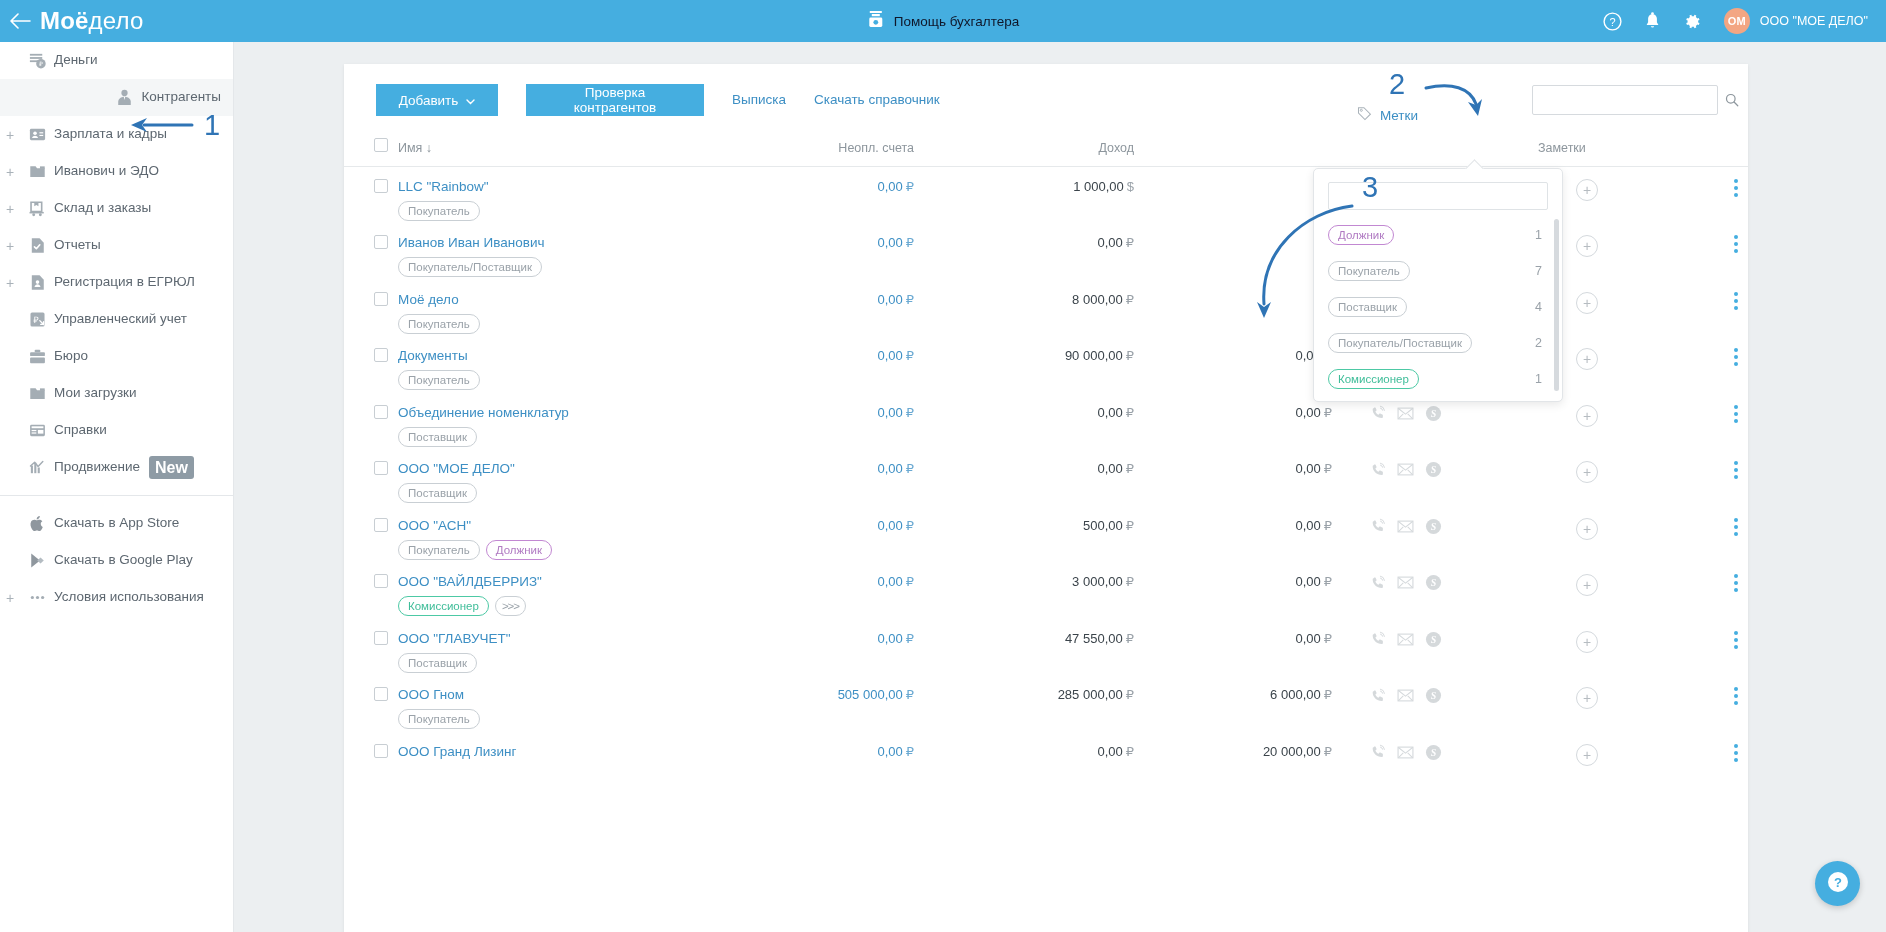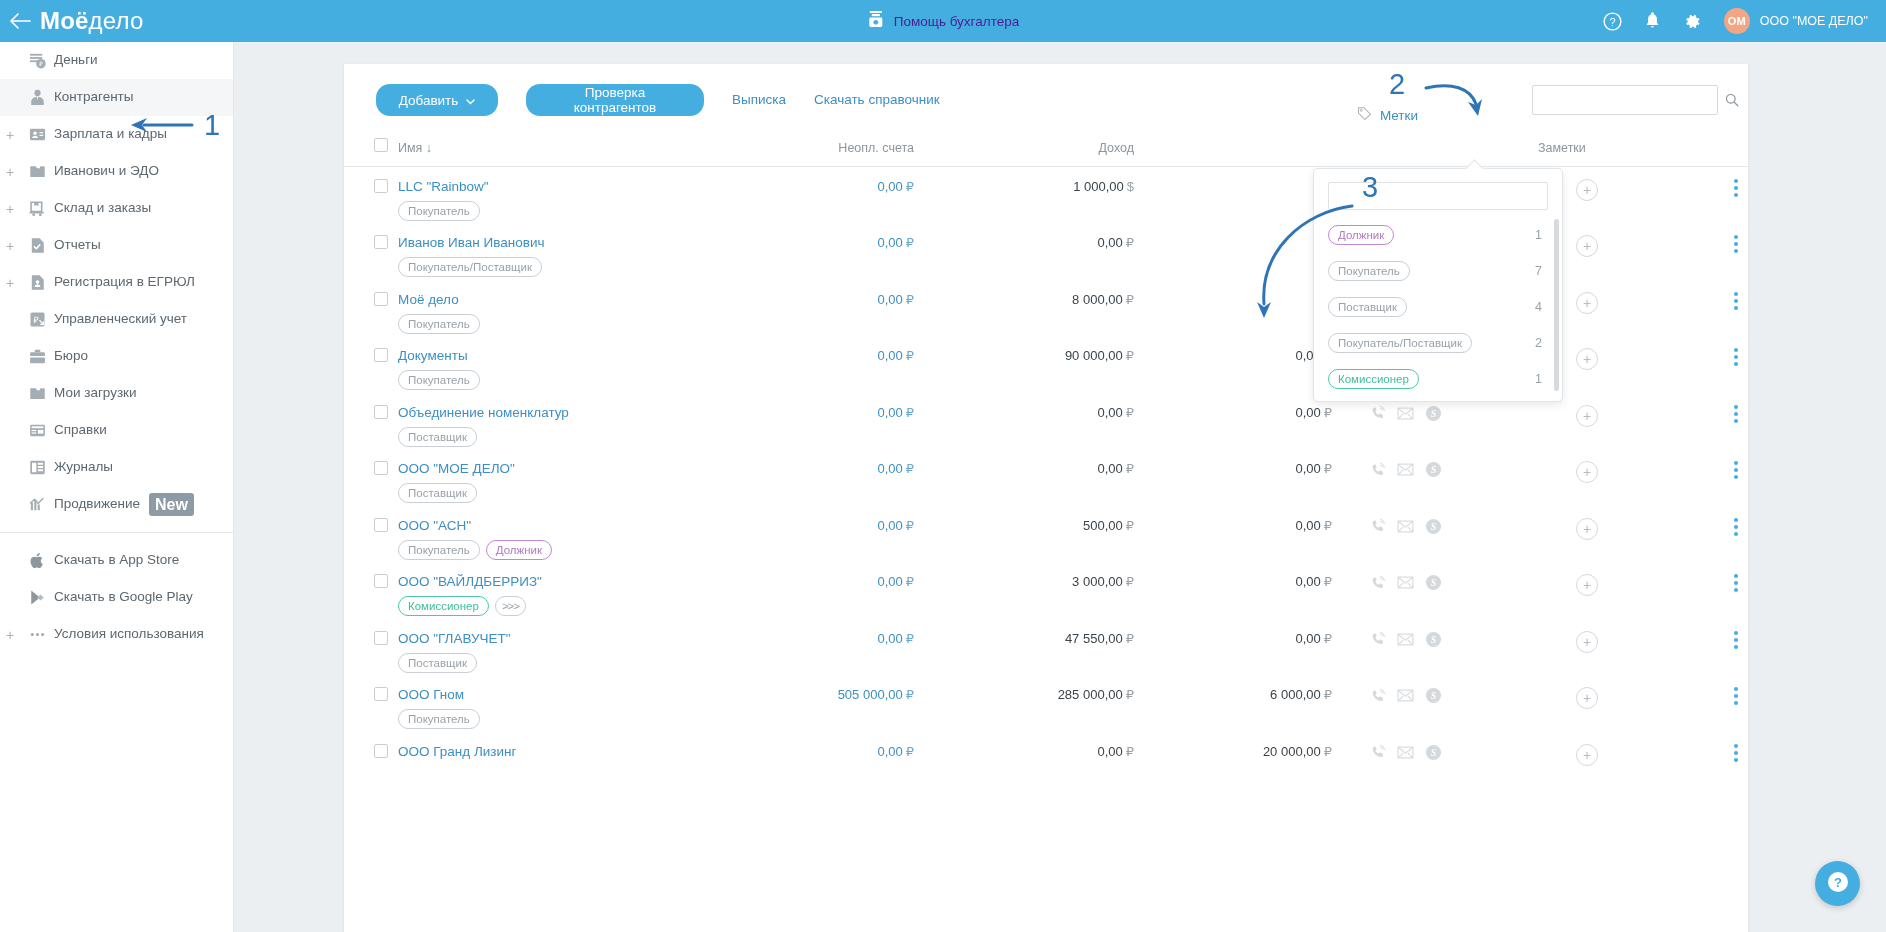--- a/index.html
+++ b/index.html
@@ -31,7 +31,7 @@
     position: absolute; left: 50%; transform: translateX(-50%);
     display: flex; align-items: center; gap: 9px; cursor: pointer;
   }
-  .tb-center-label { color: #4c1d95; font-size: 13.5px; white-space: nowrap; }
+  .tb-center-label { color: #0f172a; font-size: 13.5px; white-space: nowrap; }
   .tb-right {
     position: absolute; right: 18px; display: flex; align-items: center; gap: 22px;
   }

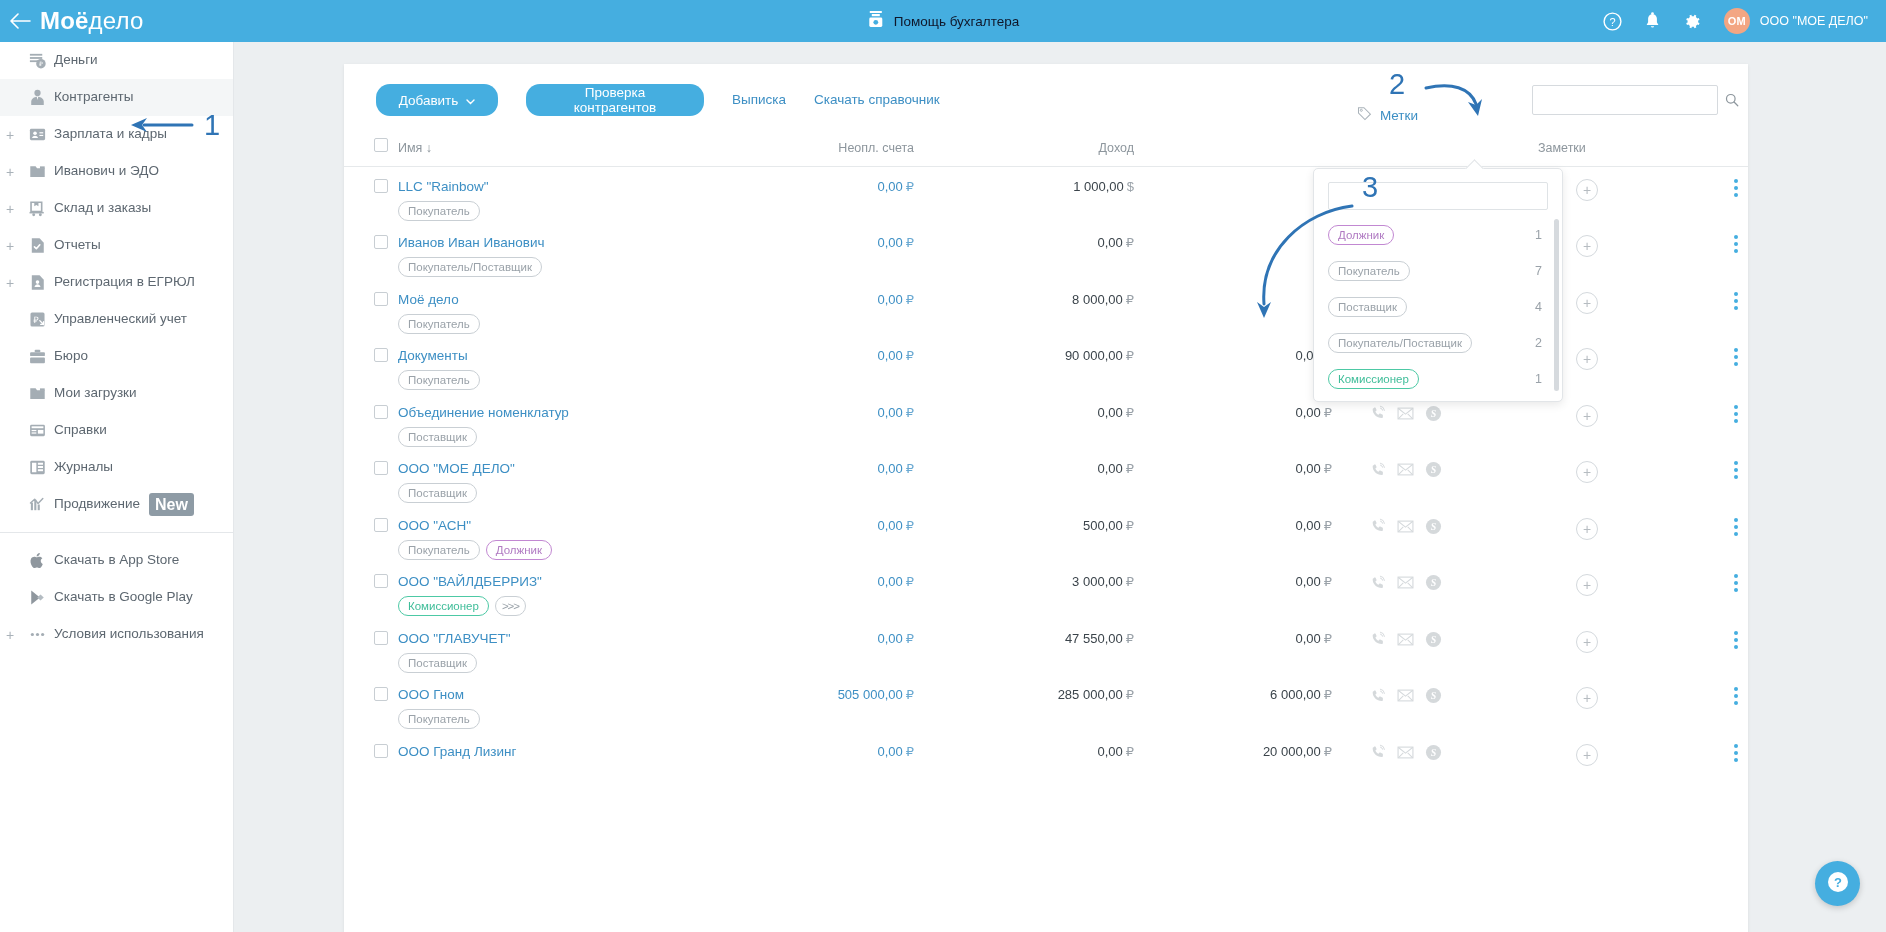--- a/index.html
+++ b/index.html
@@ -53,7 +53,7 @@
     position: relative; display: flex; align-items: center;
     min-height: 37px; padding: 4px 8px 4px 0; cursor: pointer;
   }
-  .nav-item.active { background: #f4f6f7; }
+  .nav-item.active { background: #f4f6f7; justify-content: flex-end; }
   .nav-plus {
     width: 20px; text-align: center; color: #a9b2b9; font-size: 14px;
     flex: 0 0 20px; line-height: 1;

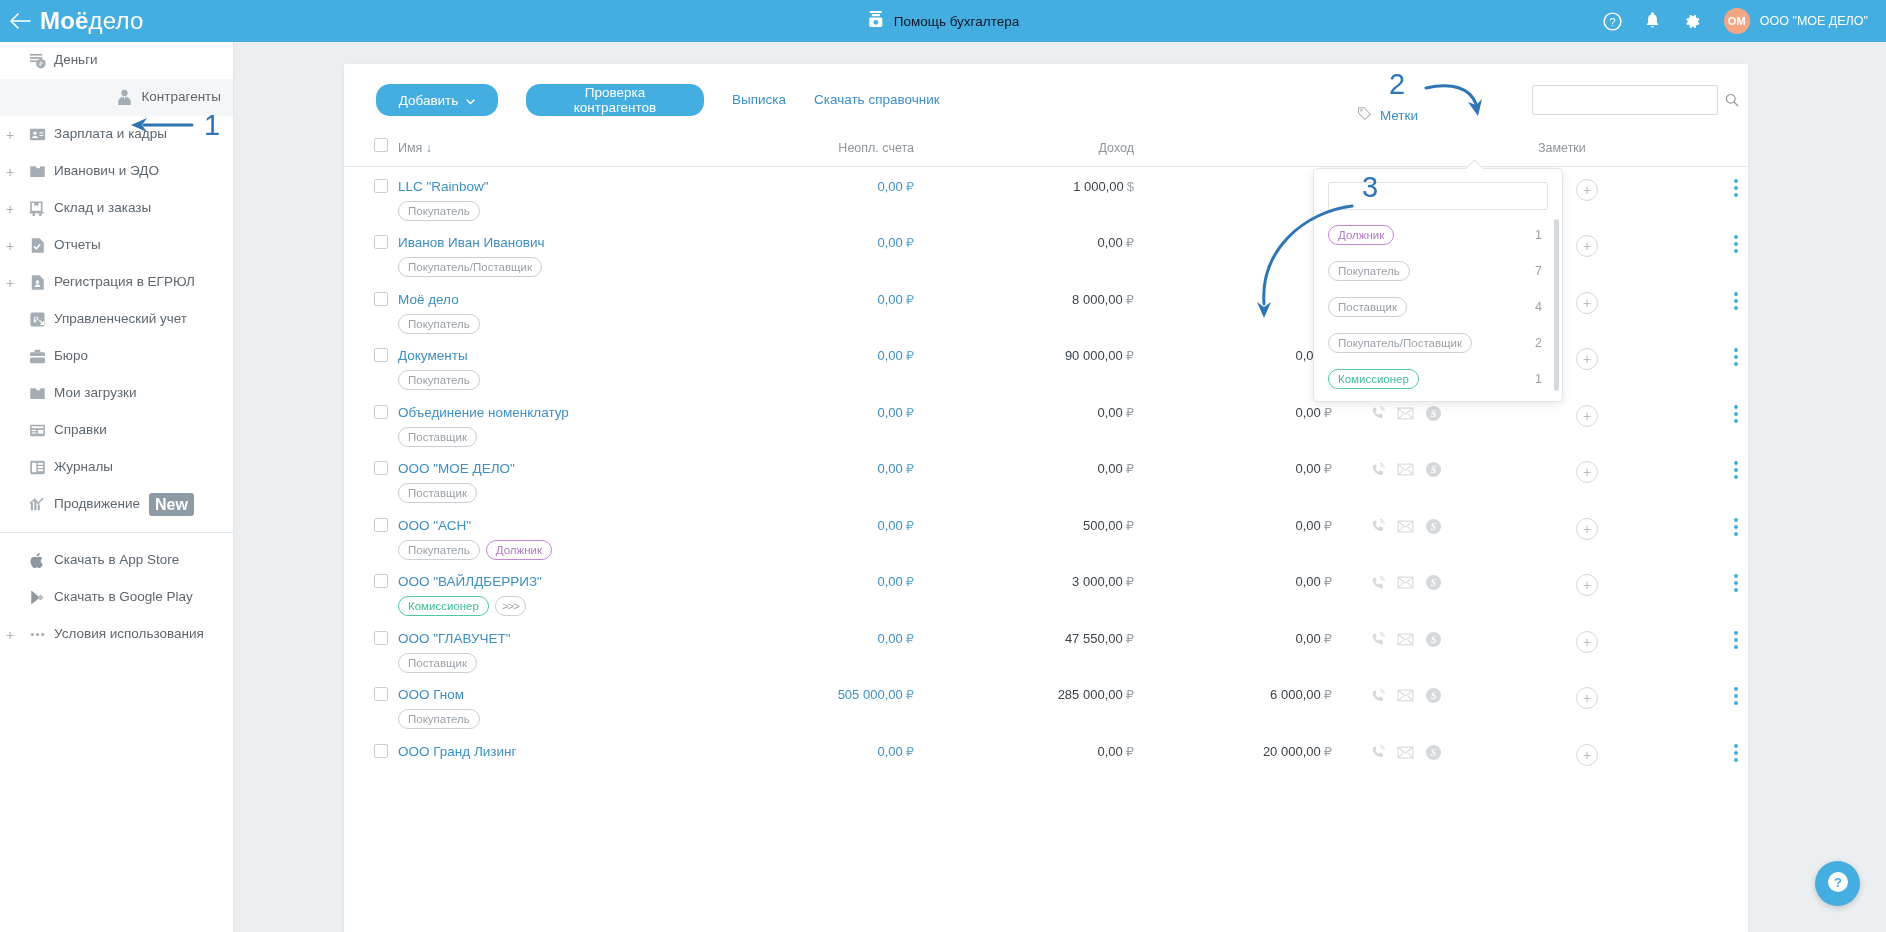--- a/index.html
+++ b/index.html
@@ -85,7 +85,7 @@
   
   .toolbar { position: relative; height: 66px; padding: 20px 0 0 32px; display: flex; align-items: flex-start; }
   .btn-primary {
-    background: #45aee0; color: #fff; border: none; border-radius: 14px;
+    background: #45aee0; color: #fff; border: none; border-radius: 0;
     height: 32px; padding: 0 16px; font-size: 13.5px; cursor: pointer;
     font-family: inherit; display: inline-flex; align-items: center; gap: 8px;
   }

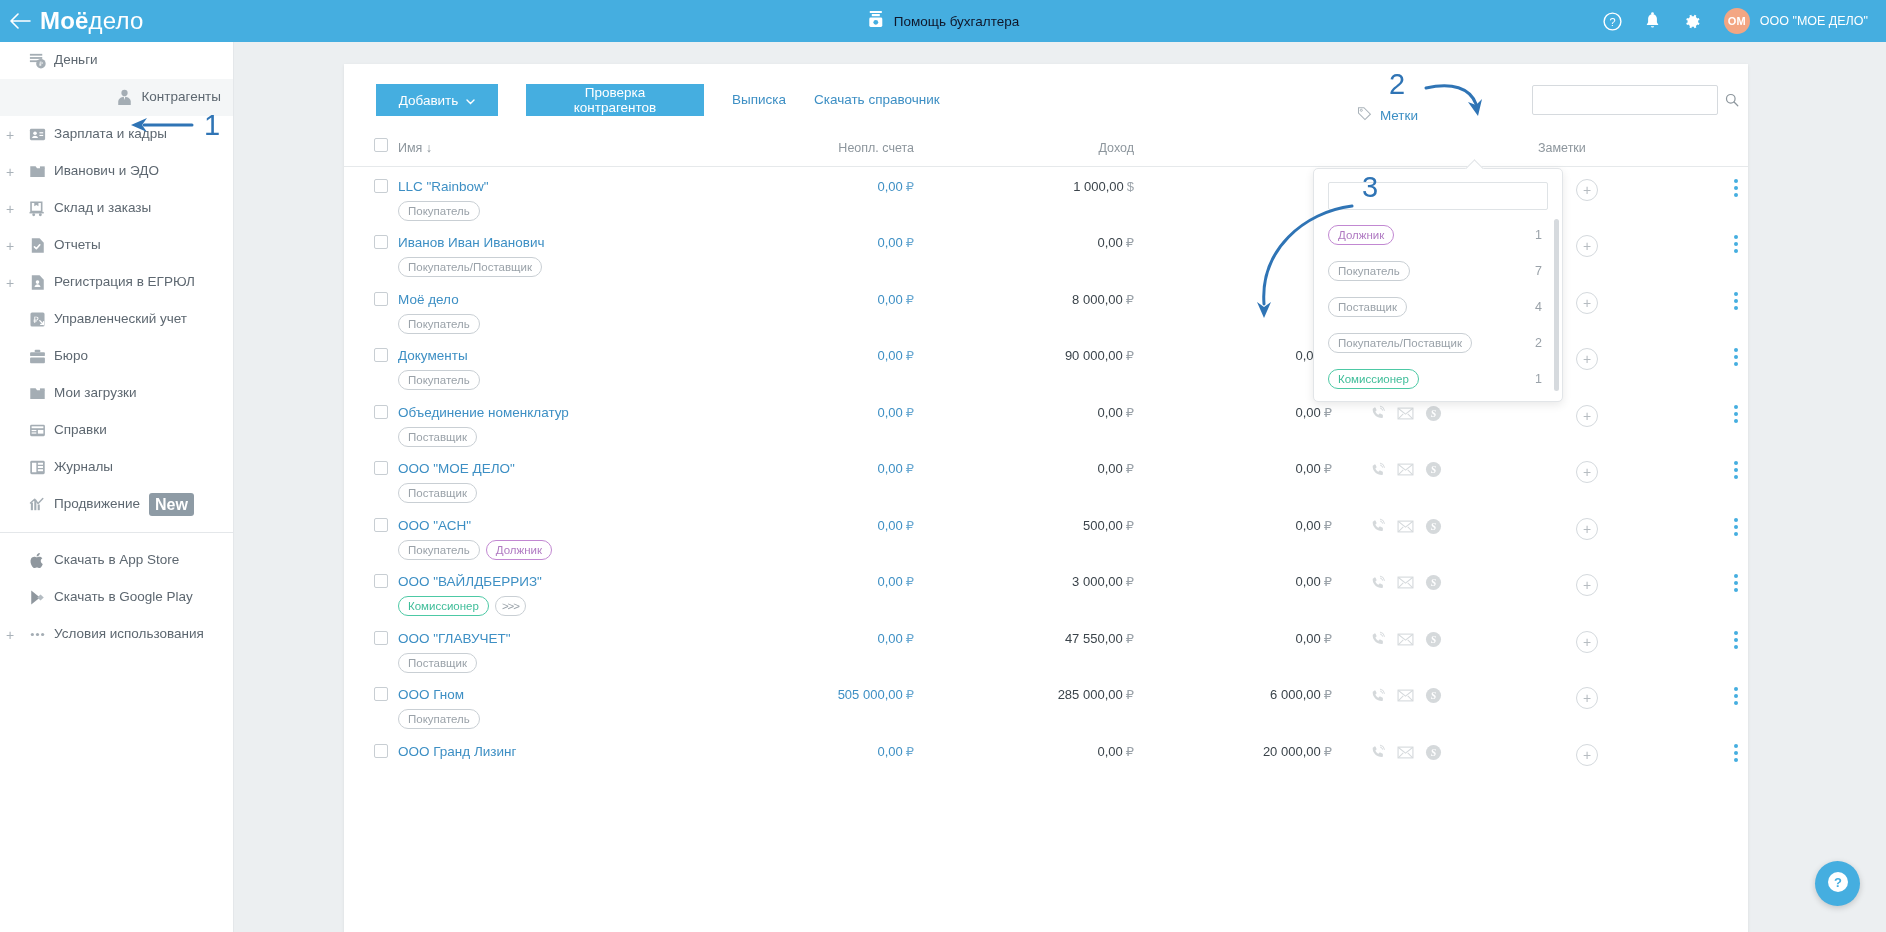--- a/index.html
+++ b/index.html
@@ -388,19 +388,6 @@
         <span class="nav-plus"></span>
         <span class="nav-ico">
           <svg width="19" height="19" viewBox="0 0 20 20">
-            <rect x="2.4" y="3" width="15.2" height="14" rx="1.4" fill="#a4adb4"></rect>
-            <rect x="4.2" y="5" width="4.6" height="10" fill="#fff"></rect>
-            <rect x="10.4" y="5" width="5.4" height="2.1" fill="#fff"></rect>
-            <rect x="10.4" y="8.4" width="5.4" height="2.1" fill="#fff"></rect>
-            <rect x="10.4" y="11.8" width="5.4" height="2.1" fill="#fff"></rect>
-          </svg>
-        </span>
-        <span class="nav-label">Журналы</span>
-      </div>
-      <div class="nav-item">
-        <span class="nav-plus"></span>
-        <span class="nav-ico">
-          <svg width="19" height="19" viewBox="0 0 20 20">
             <rect x="3" y="8" width="2.2" height="8" fill="#a4adb4"></rect>
             <rect x="6.6" y="5" width="2.2" height="11" fill="#a4adb4"></rect>
             <rect x="10.2" y="10" width="2.2" height="6" fill="#a4adb4"></rect>

